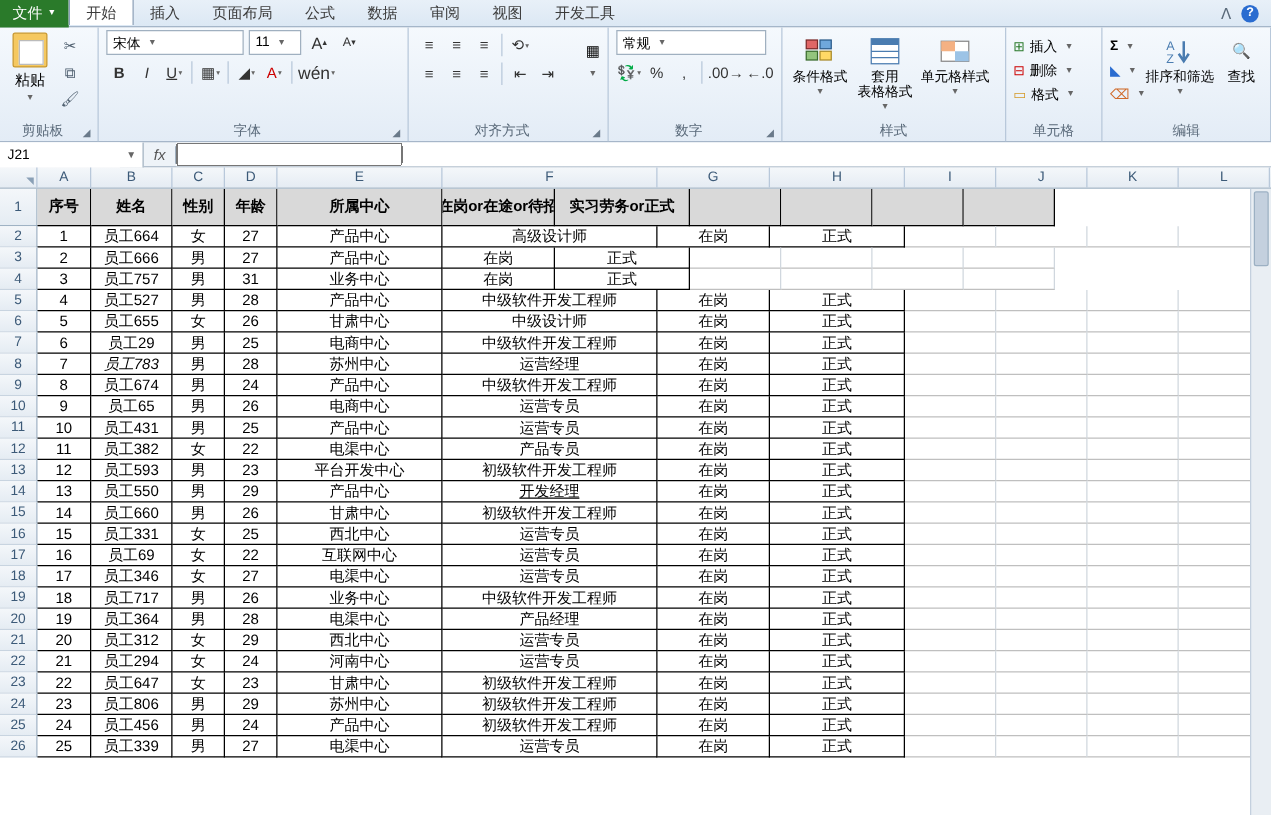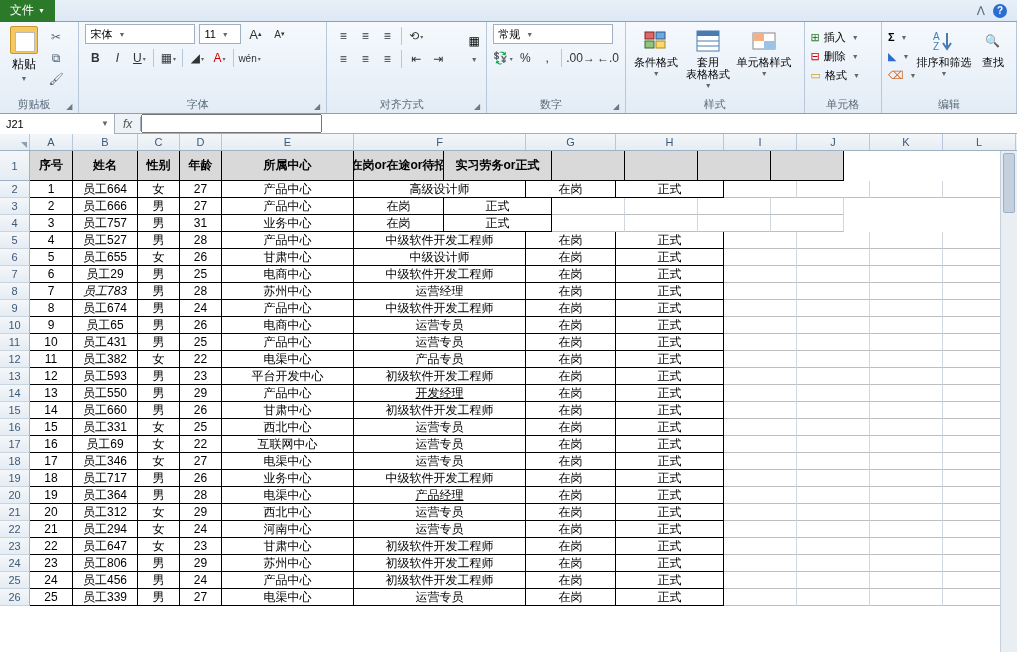--- a/index.html
+++ b/index.html
@@ -100,6 +100,7 @@
       <span>文件</span>
       <span class="tri">▼</span>
     </div>
+  <div id="tabs-host"><span class="tab active">开始</span><span class="tab">插入</span><span class="tab">页面布局</span><span class="tab">公式</span><span class="tab">数据</span><span class="tab">审阅</span><span class="tab">视图</span><span class="tab">开发工具</span></div>
   <div class="spacer"></div>
   <div class="help-area">
     <span style="color:#5a6a7a">ᐱ</span>

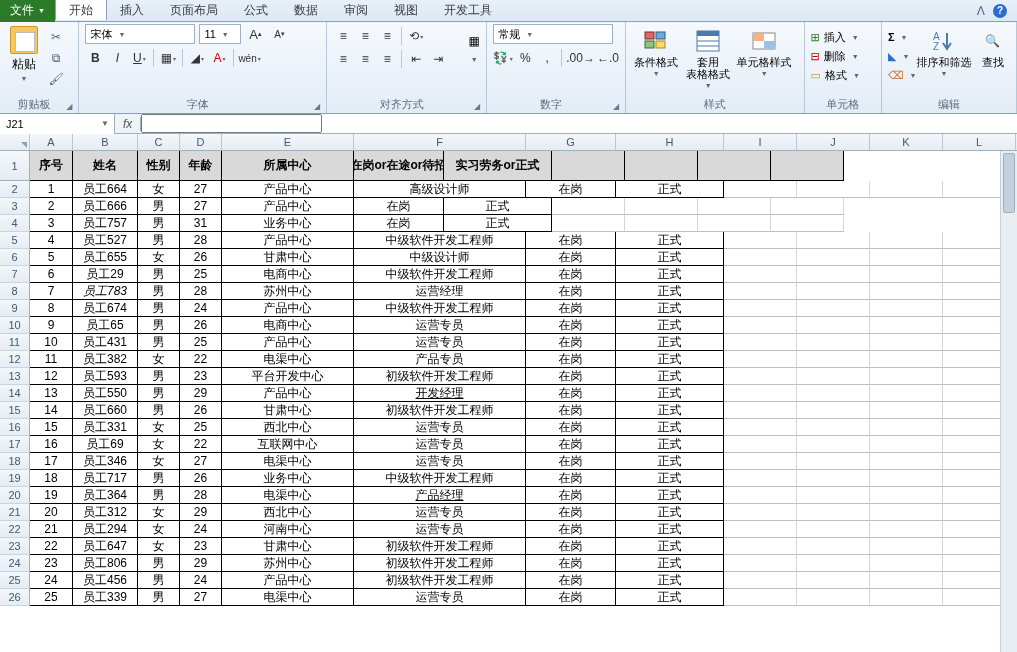--- a/index.html
+++ b/index.html
@@ -164,7 +164,7 @@
           </div>
         <span class="sep"></span>
         <div class="ribbtn small-arr">
-            <span style="font-size:10px">wén</span>
+            <span style="font-size:14px">wén</span>
           </div>
       </div>
     </div>

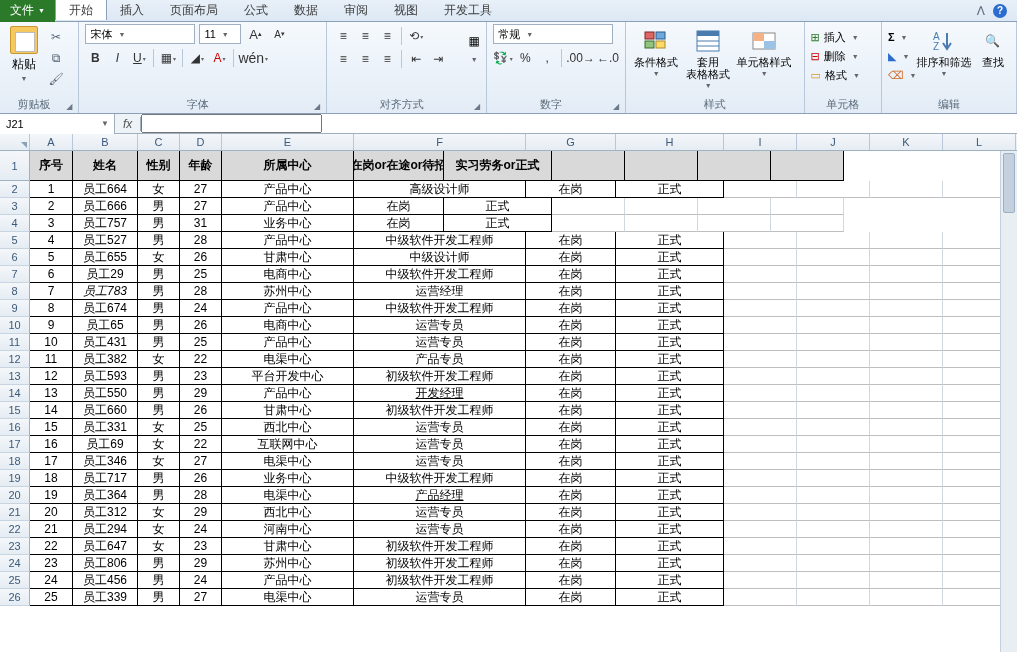--- a/index.html
+++ b/index.html
@@ -653,7 +653,7 @@
         <div class="cell cw-C b" style="width: 42px;">男</div>
         <div class="cell cw-D b" style="width: 42px;">28</div>
         <div class="cell cw-E b" style="width: 132px;">电渠中心</div>
-        <div class="cell cw-F b" style="width: 172px; text-decoration: underline;">产品经理</div>
+        <div class="cell cw-F b" style="width: 172px;">产品经理</div>
         <div class="cell cw-G b" style="width: 90px;">在岗</div>
         <div class="cell cw-H b" style="width: 108px;">正式</div>
         <div class="cell cw-I" style="width: 73px;"></div>

